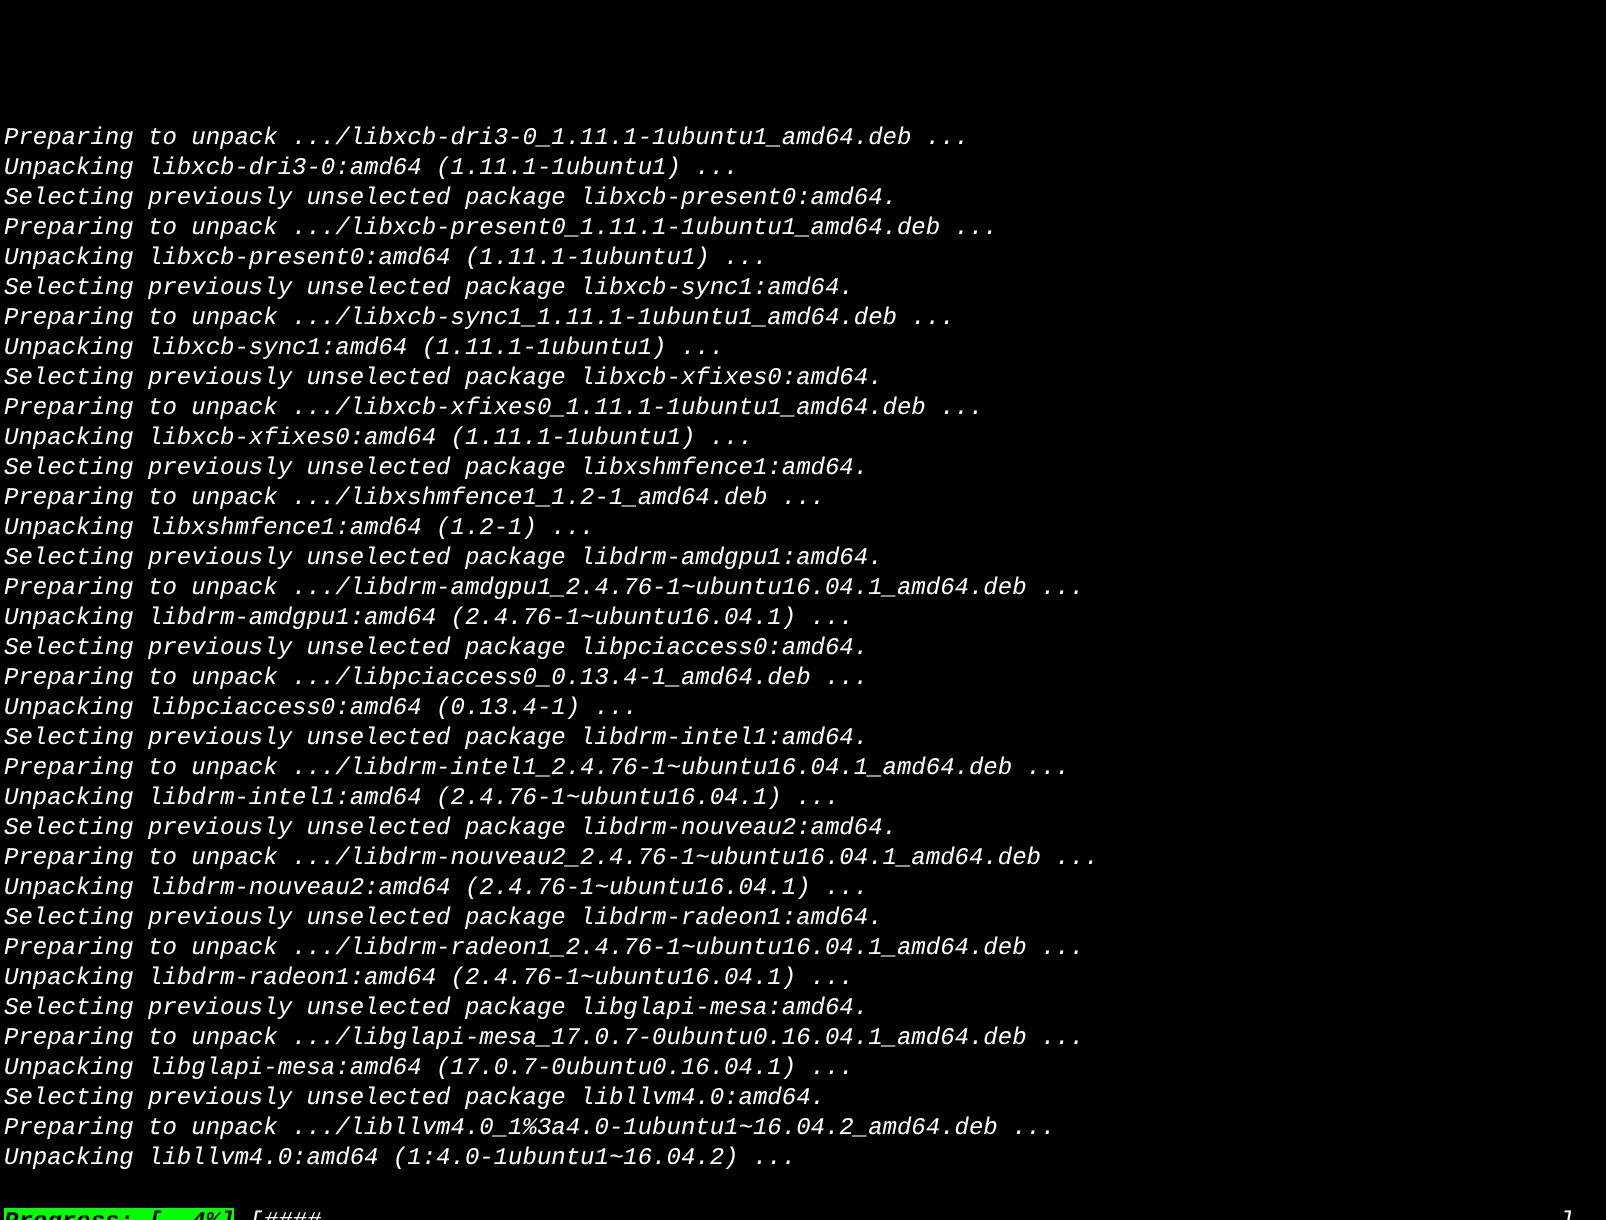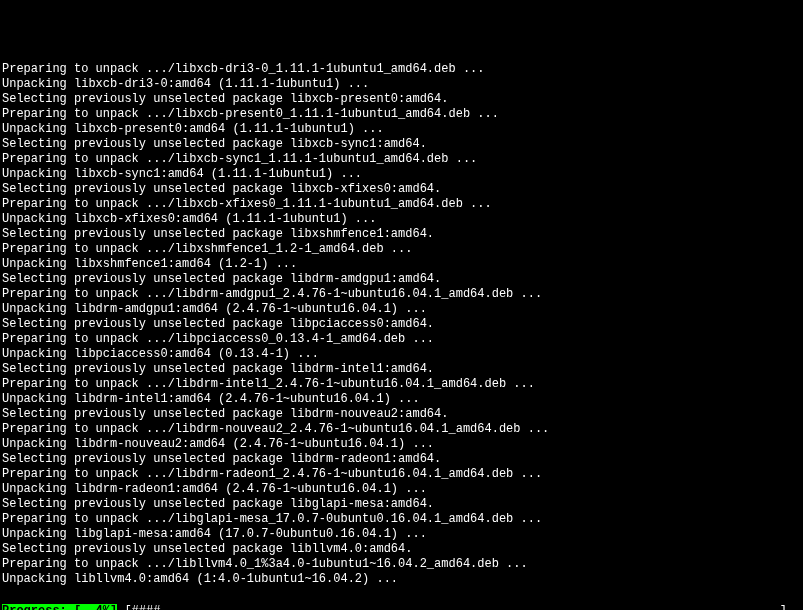--- a/index.html
+++ b/index.html
@@ -6,6 +6,7 @@
       margin: 0;
       padding: 0;
       box-sizing: border-box;
+      font-style: italic;
     }
     body {
       background: #000;

